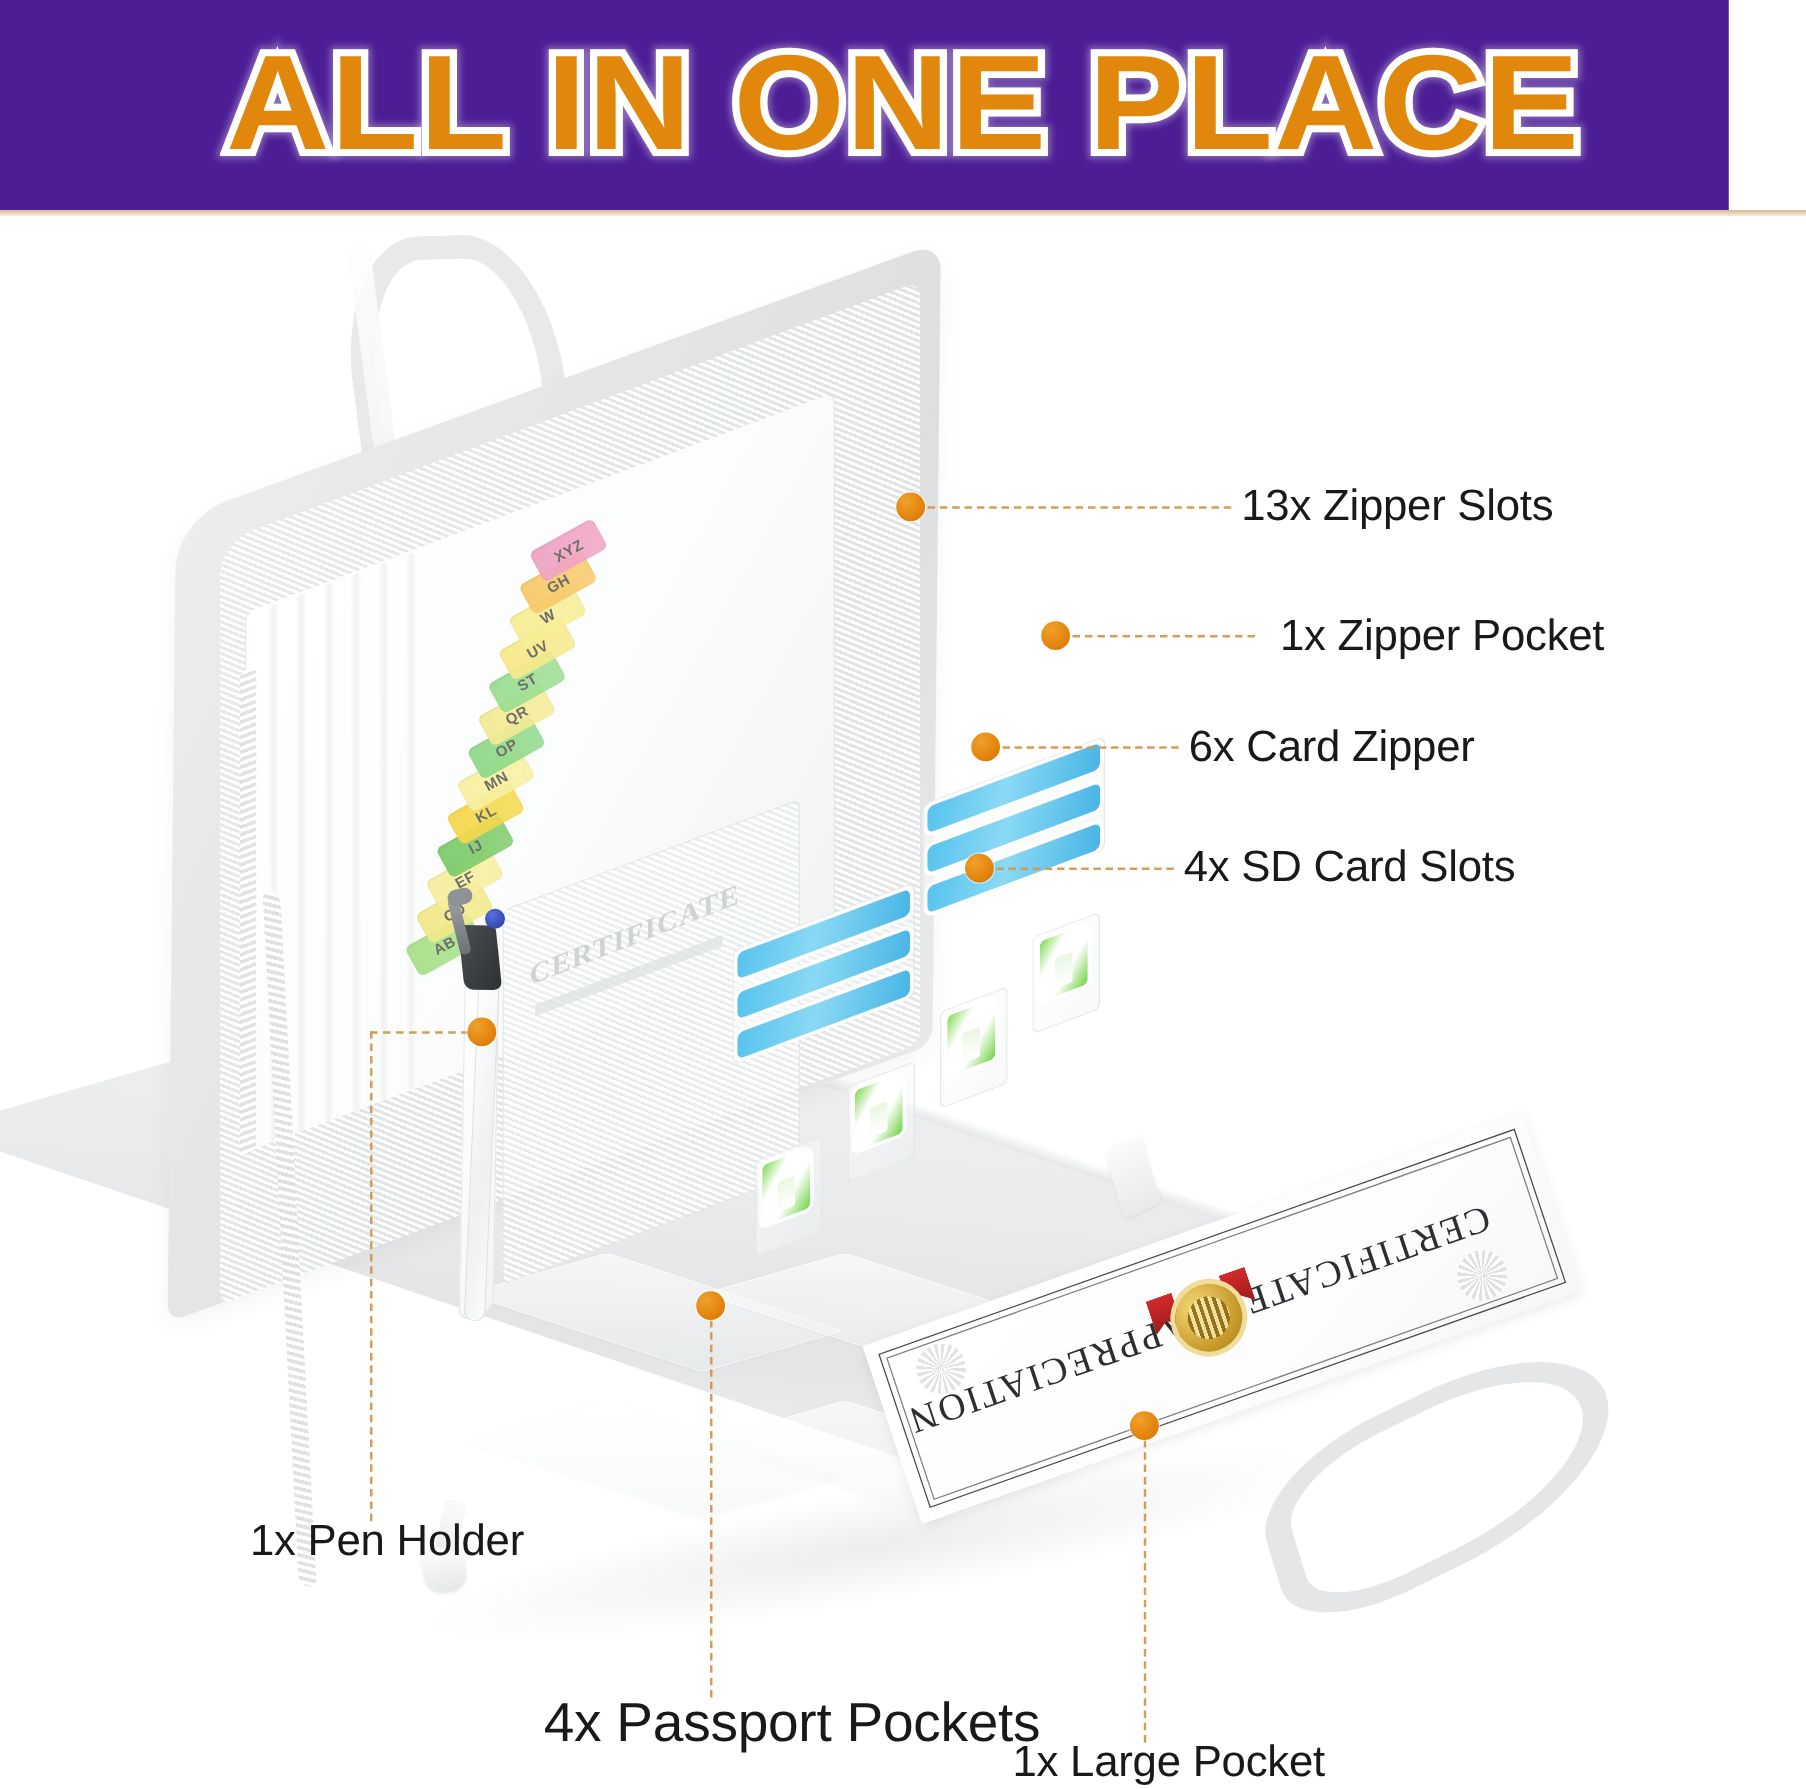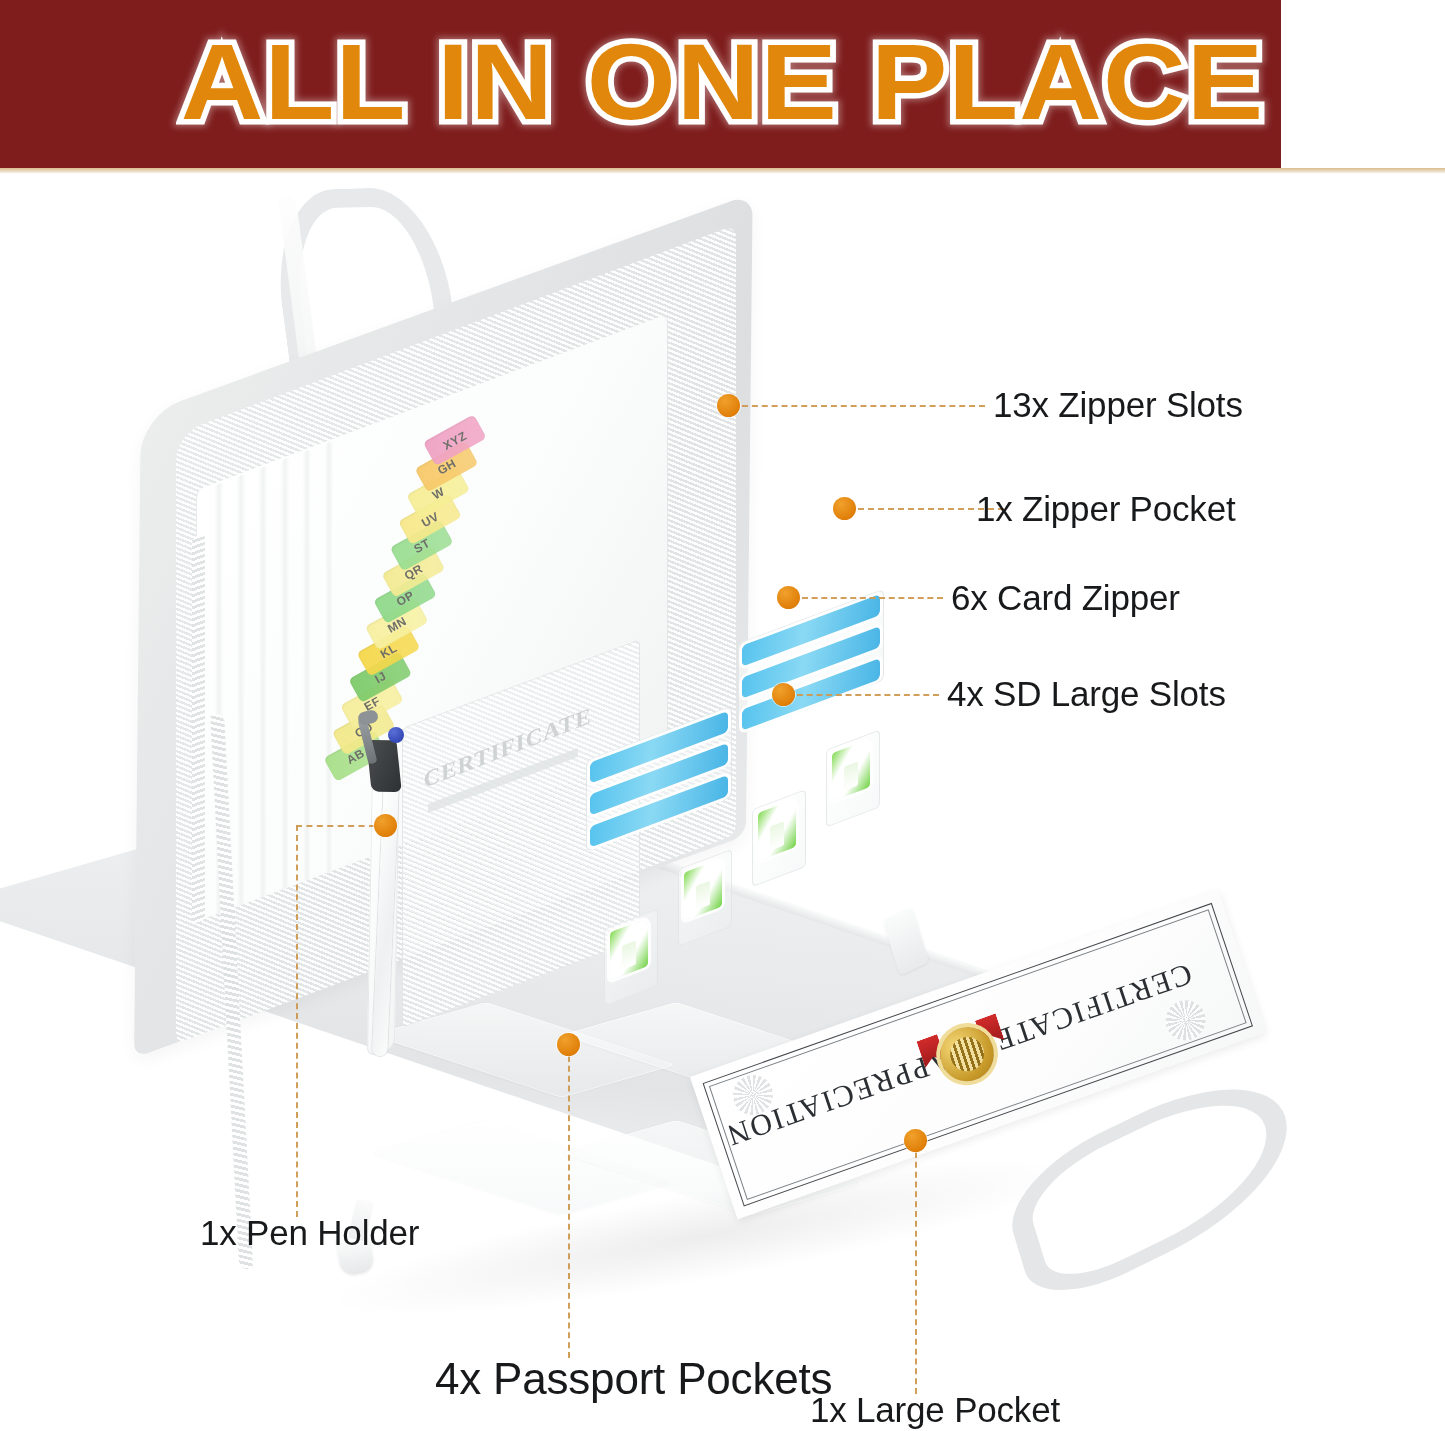--- a/index.html
+++ b/index.html
@@ -14,8 +14,8 @@
 
   
   .banner{
-    position:absolute;left:0;top:0;width:1281px;height:172px;
-    background:#7f1d1d;
+    position:absolute;left:0;top:0;width:1383px;height:172px;
+    background:#4c1d95;
     overflow:hidden;
   }
   .banner-title{

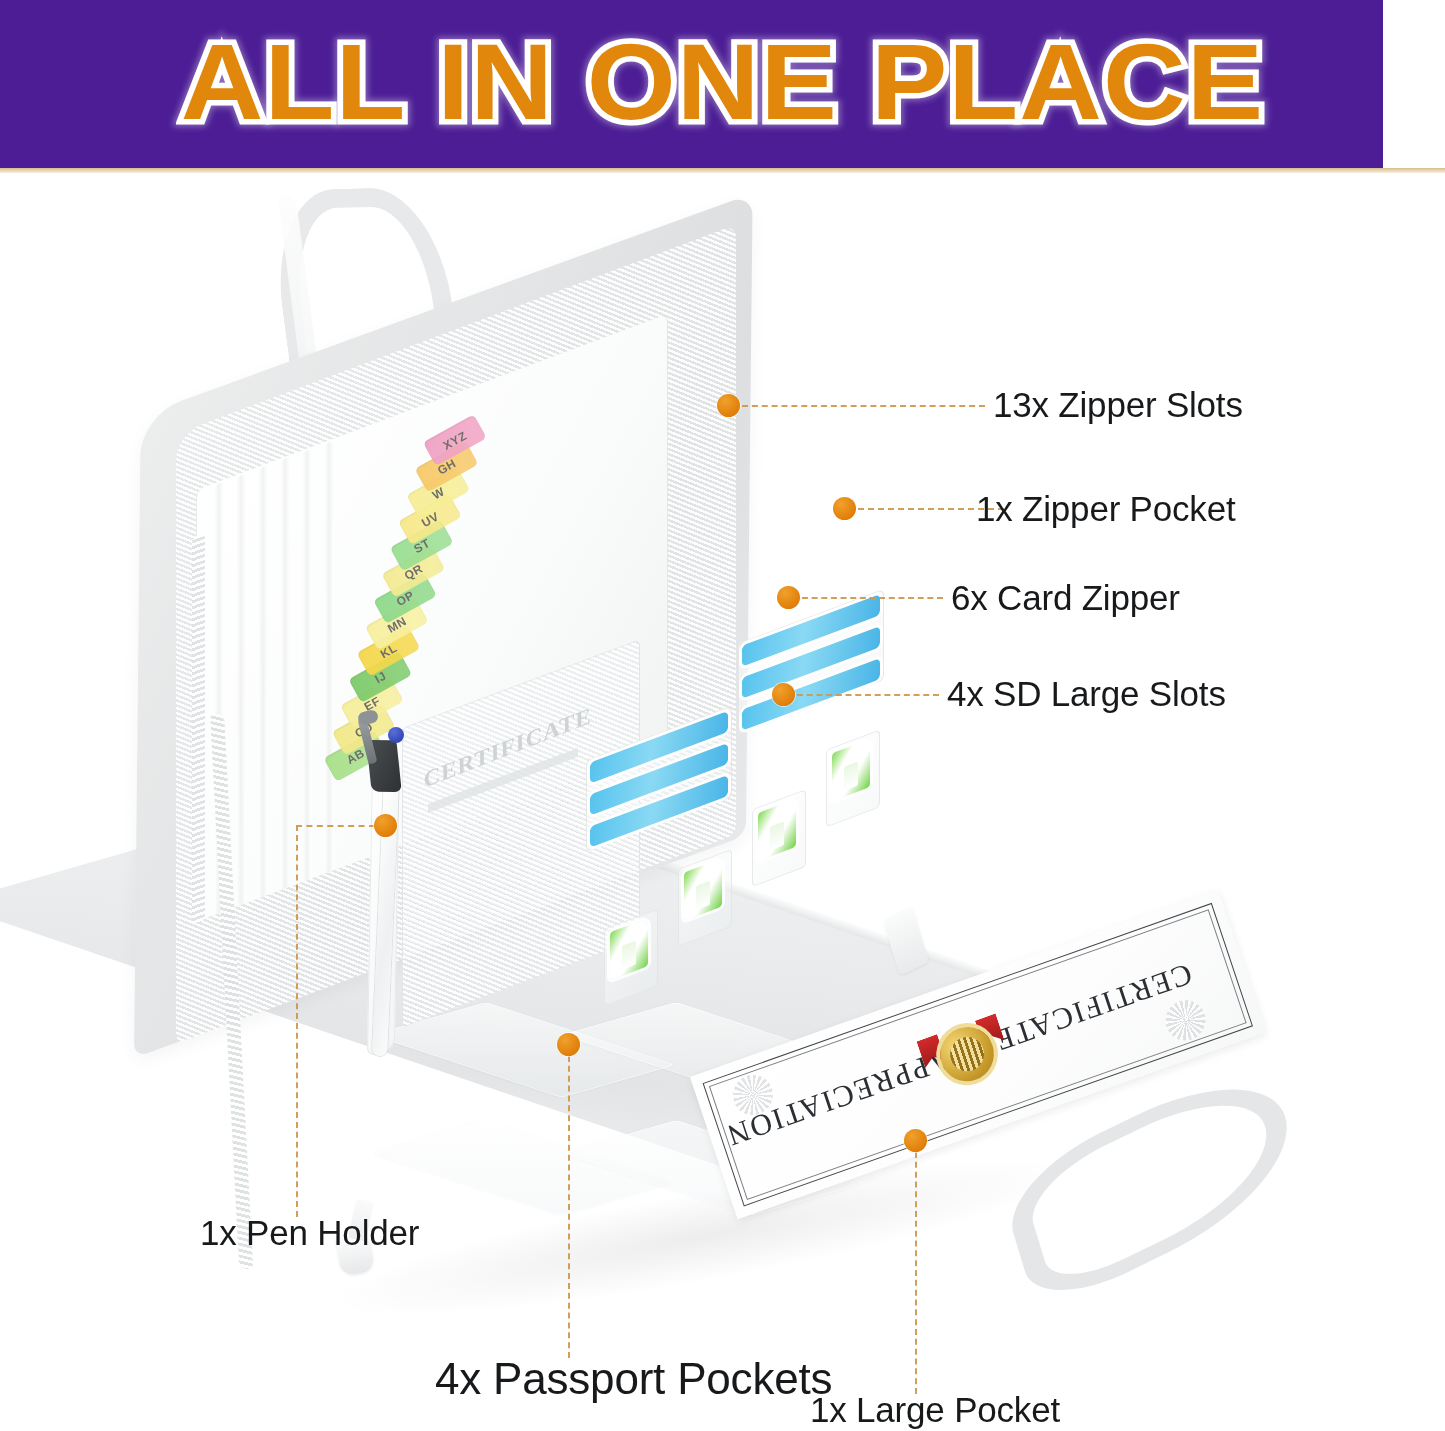--- a/index.html
+++ b/index.html
@@ -524,7 +524,7 @@
       <div class="callout-label" style="left: 993px; top: 385px; font-size: 35px;">13x Zipper Slots</div>
       <div class="leader-h" style="left: 858px; top: 508px; width: 146px;"></div>
       <div class="dot" style="left: 833px; top: 497px;"></div>
-      <div class="callout-label" style="left: 976px; top: 489px; font-size: 35px;">1x Zipper Pocket</div>
+      <div class="callout-label" style="left: 1024px; top: 489px; font-size: 35px;">1x Zipper Pocket</div>
       <div class="leader-h" style="left: 802px; top: 597px; width: 141px;"></div>
       <div class="dot" style="left: 777px; top: 586px;"></div>
       <div class="callout-label" style="left: 951px; top: 578px; font-size: 35px;">6x Card Zipper</div>

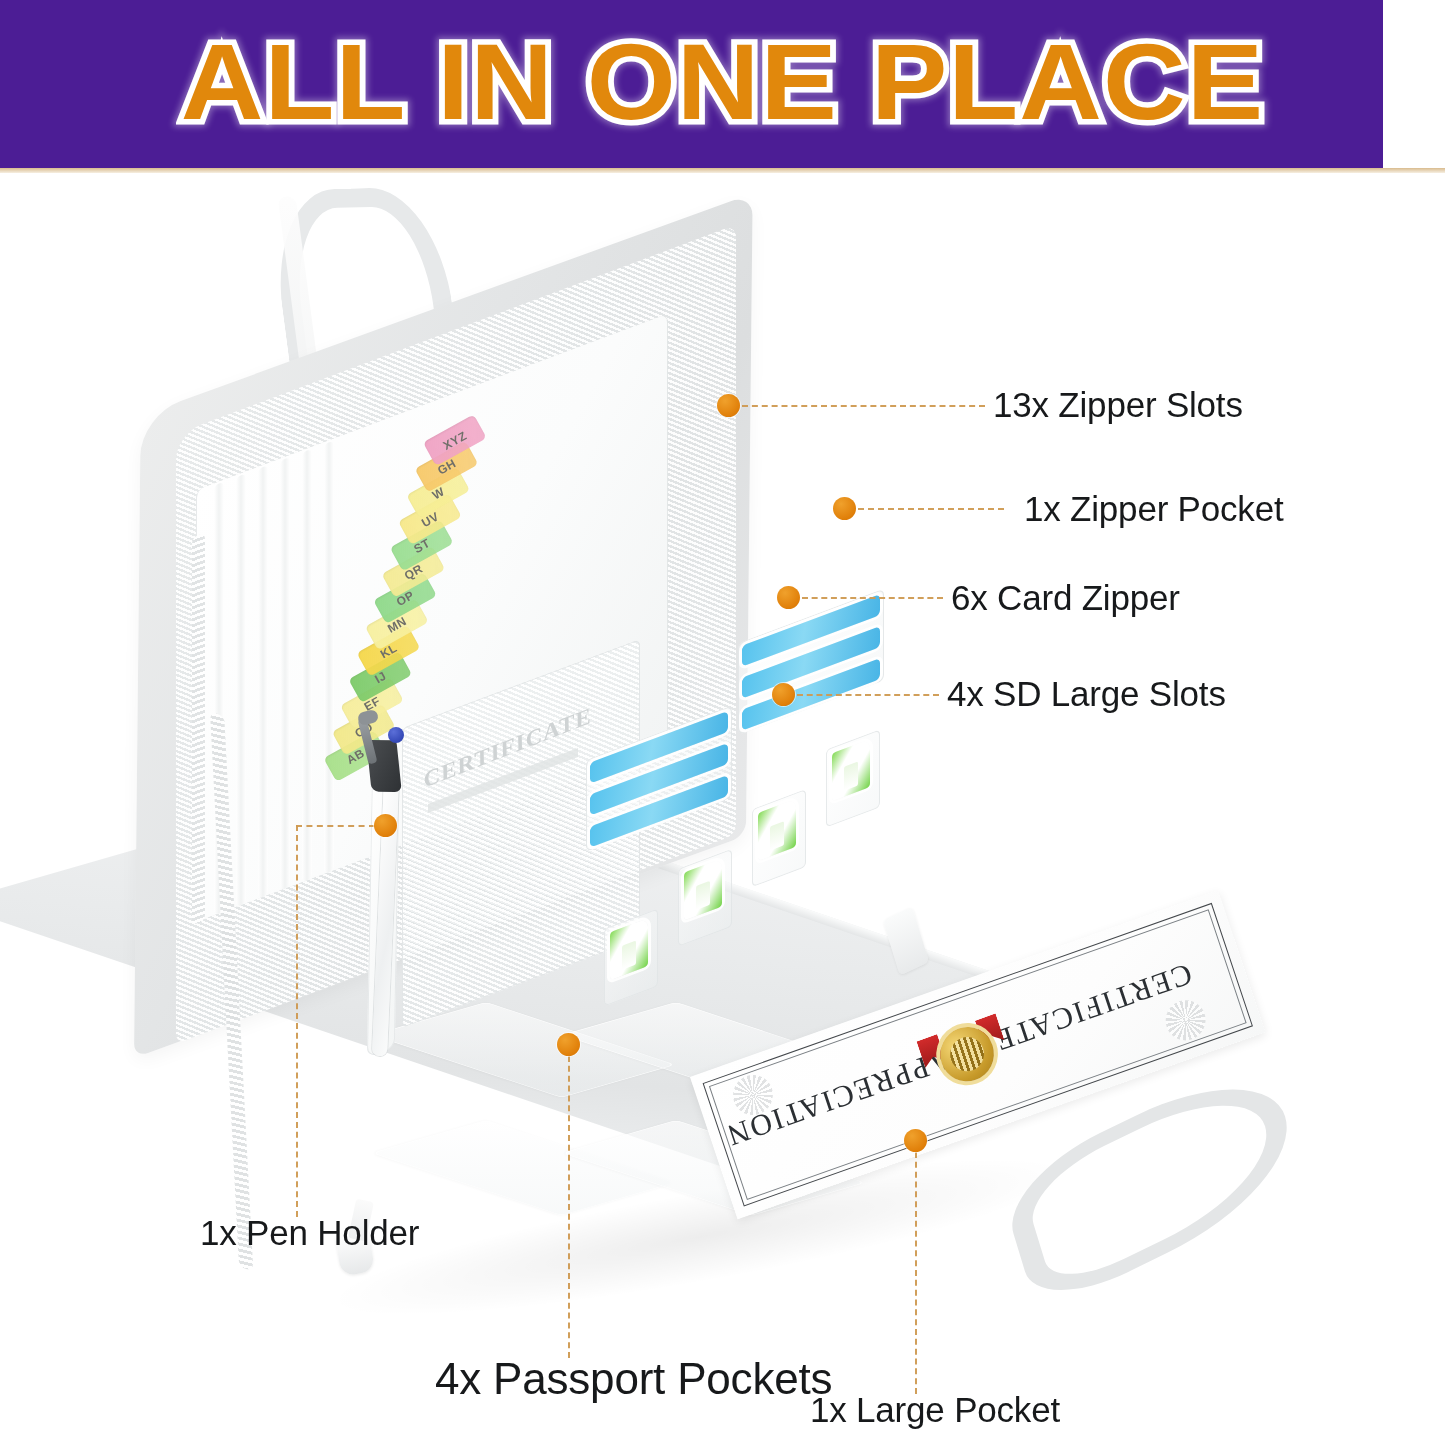--- a/index.html
+++ b/index.html
@@ -530,7 +530,7 @@
       <div class="callout-label" style="left: 951px; top: 578px; font-size: 35px;">6x Card Zipper</div>
       <div class="leader-h" style="left: 797px; top: 694px; width: 142px;"></div>
       <div class="dot" style="left: 772px; top: 683px;"></div>
-      <div class="callout-label" style="left: 947px; top: 674px; font-size: 35px;">4x SD Large Slots</div>
+      <div class="callout-label" style="left: 947px; top: 674px; font-size: 35px;">4x SD Card Slots</div>
       <div class="leader-h" style="left: 296px; top: 825px; width: 79px;"></div>
       <div class="leader-v" style="left: 296px; top: 825px; height: 392px;"></div>
       <div class="dot" style="left: 374px; top: 814px;"></div>

